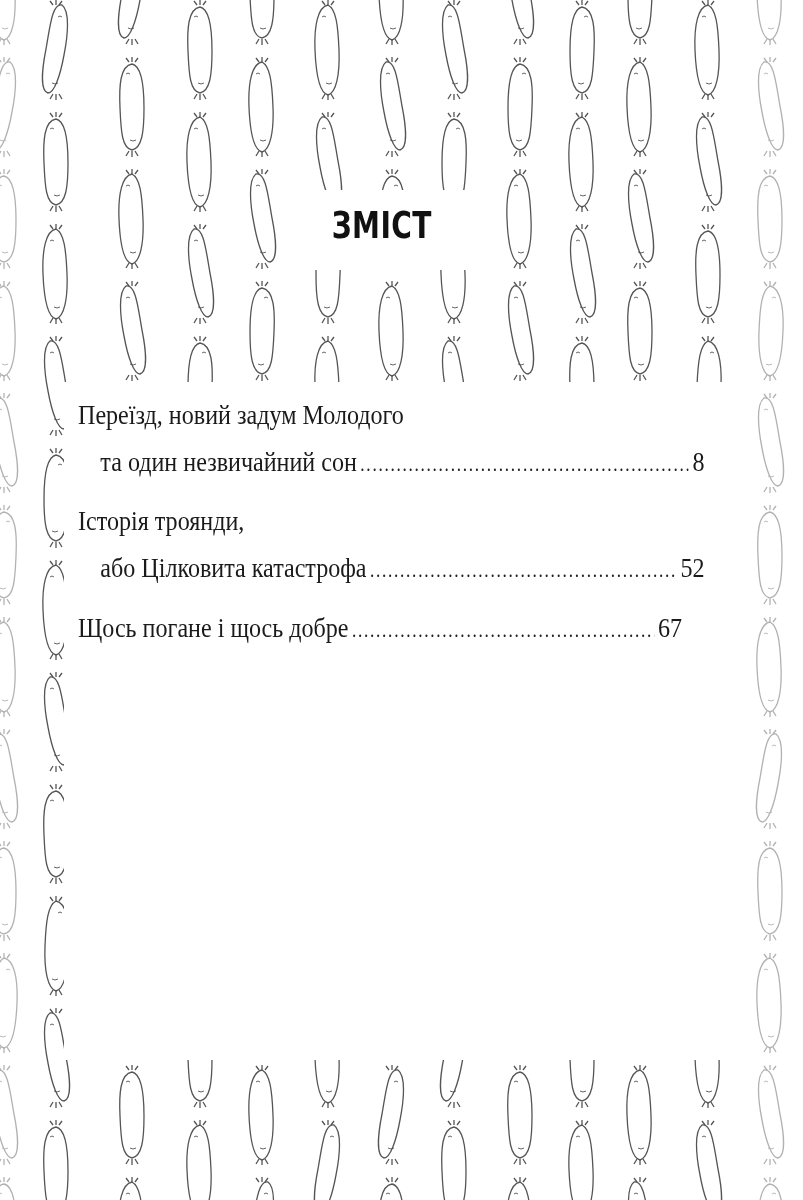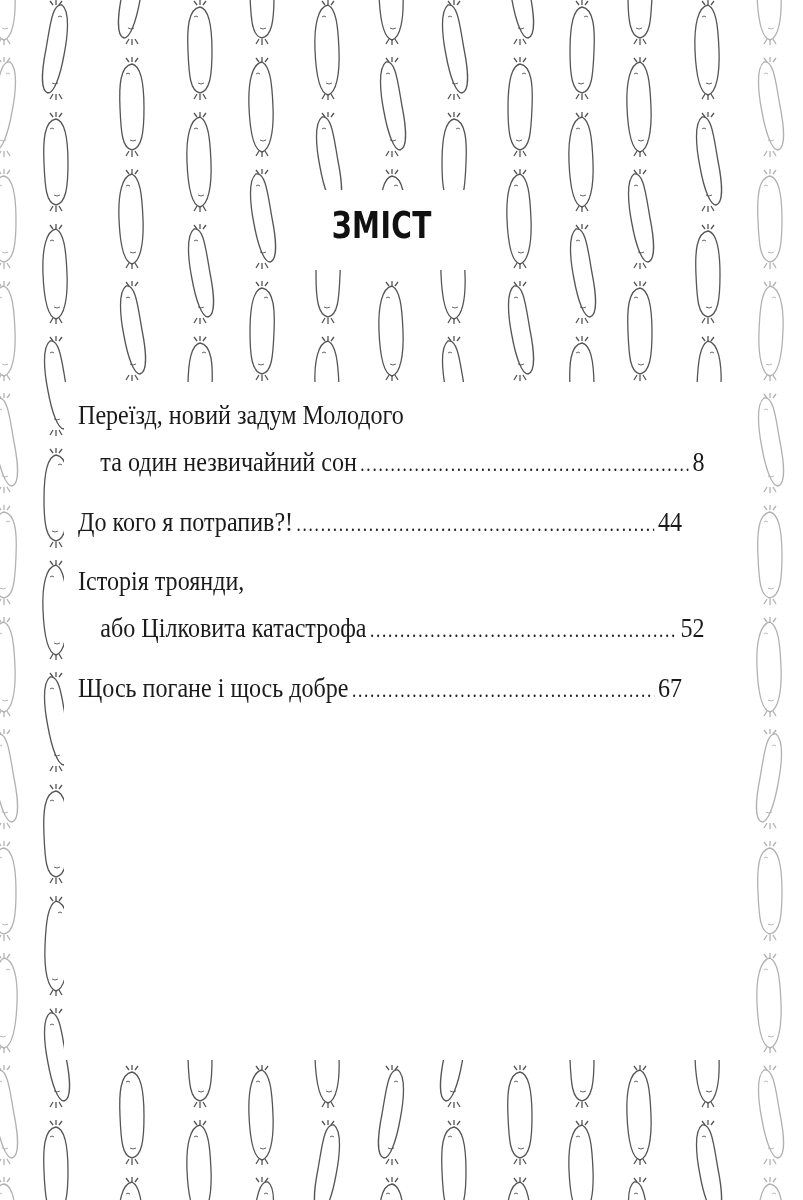--- a/index.html
+++ b/index.html
@@ -1778,13 +1778,6 @@
 
 
 
-  <div class="toc-entry single">
-    <div class="toc-line">
-      <span class="toc-text">До кого я потрапив?!</span>
-      <span class="toc-leader"></span>
-      <span class="toc-page">44</span>
-    </div>
-  </div>
 
 
   <div class="toc-entry double">

